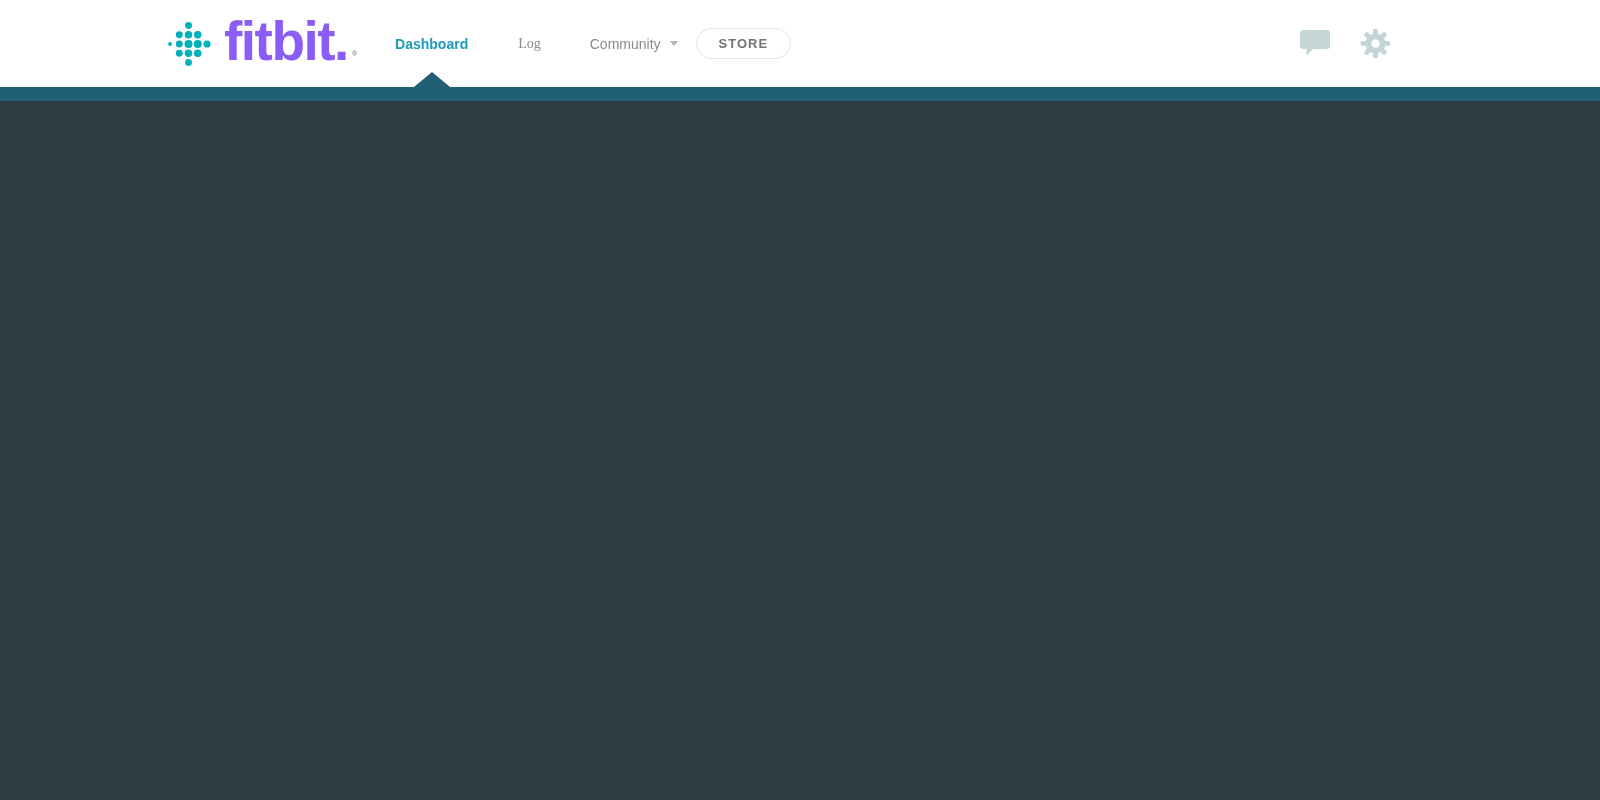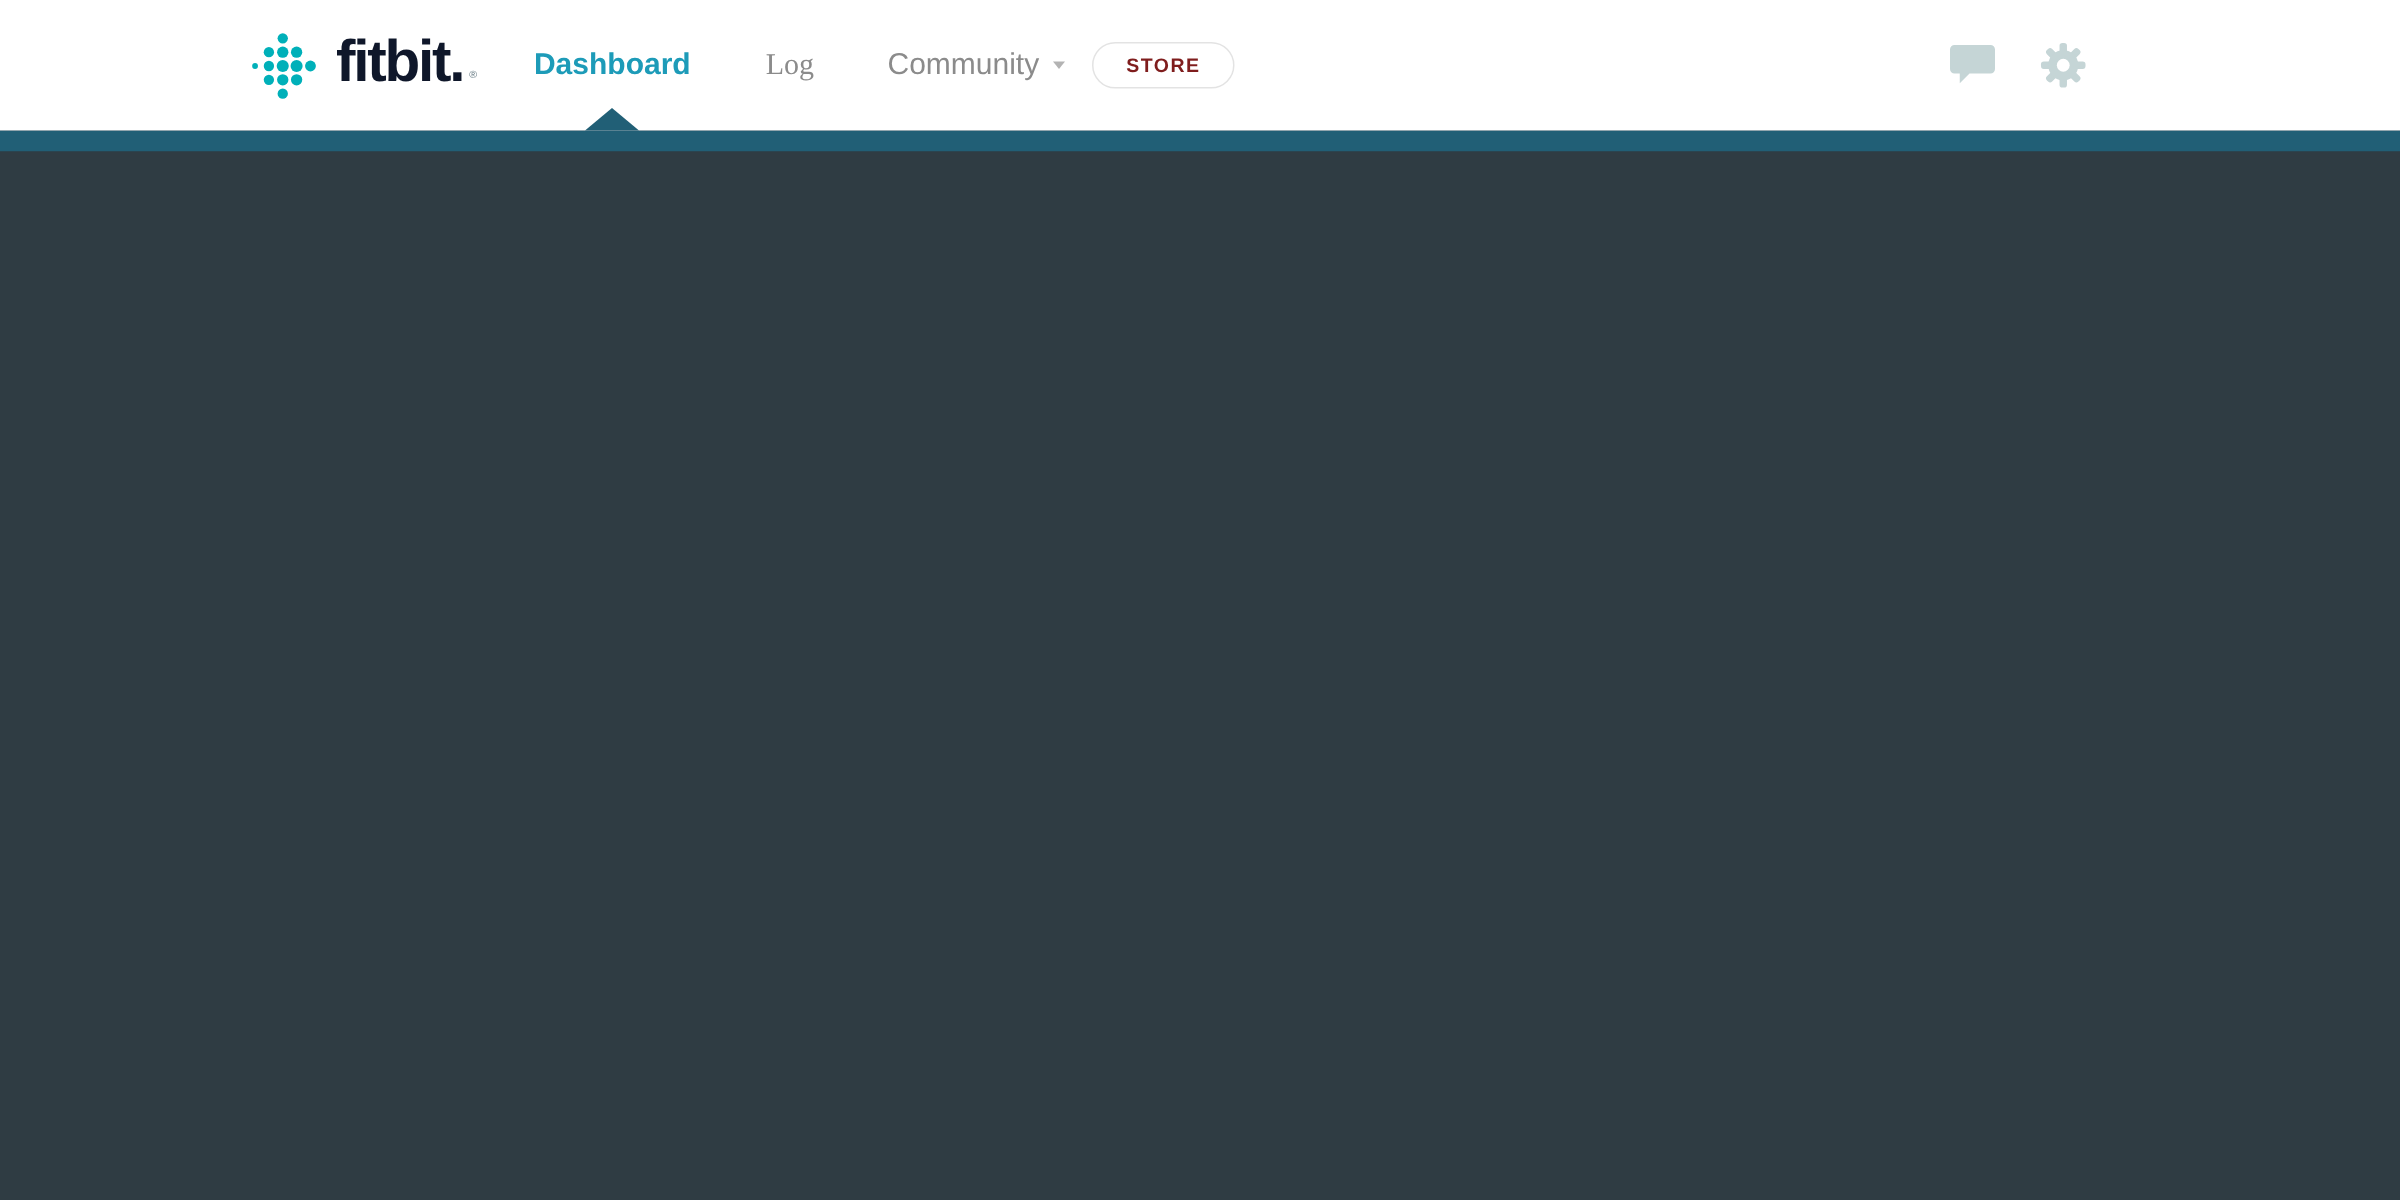--- a/index.html
+++ b/index.html
@@ -34,10 +34,10 @@
   }
   .logo-dots svg { display: block; }
   .logo-text {
-    font-size: 39px;
+    font-size: 55px;
     font-weight: bold;
     letter-spacing: -1.5px;
-    color: #0f172a;
+    color: #8b5cf6;
     line-height: 1;
     position: relative;
     top: -2px;

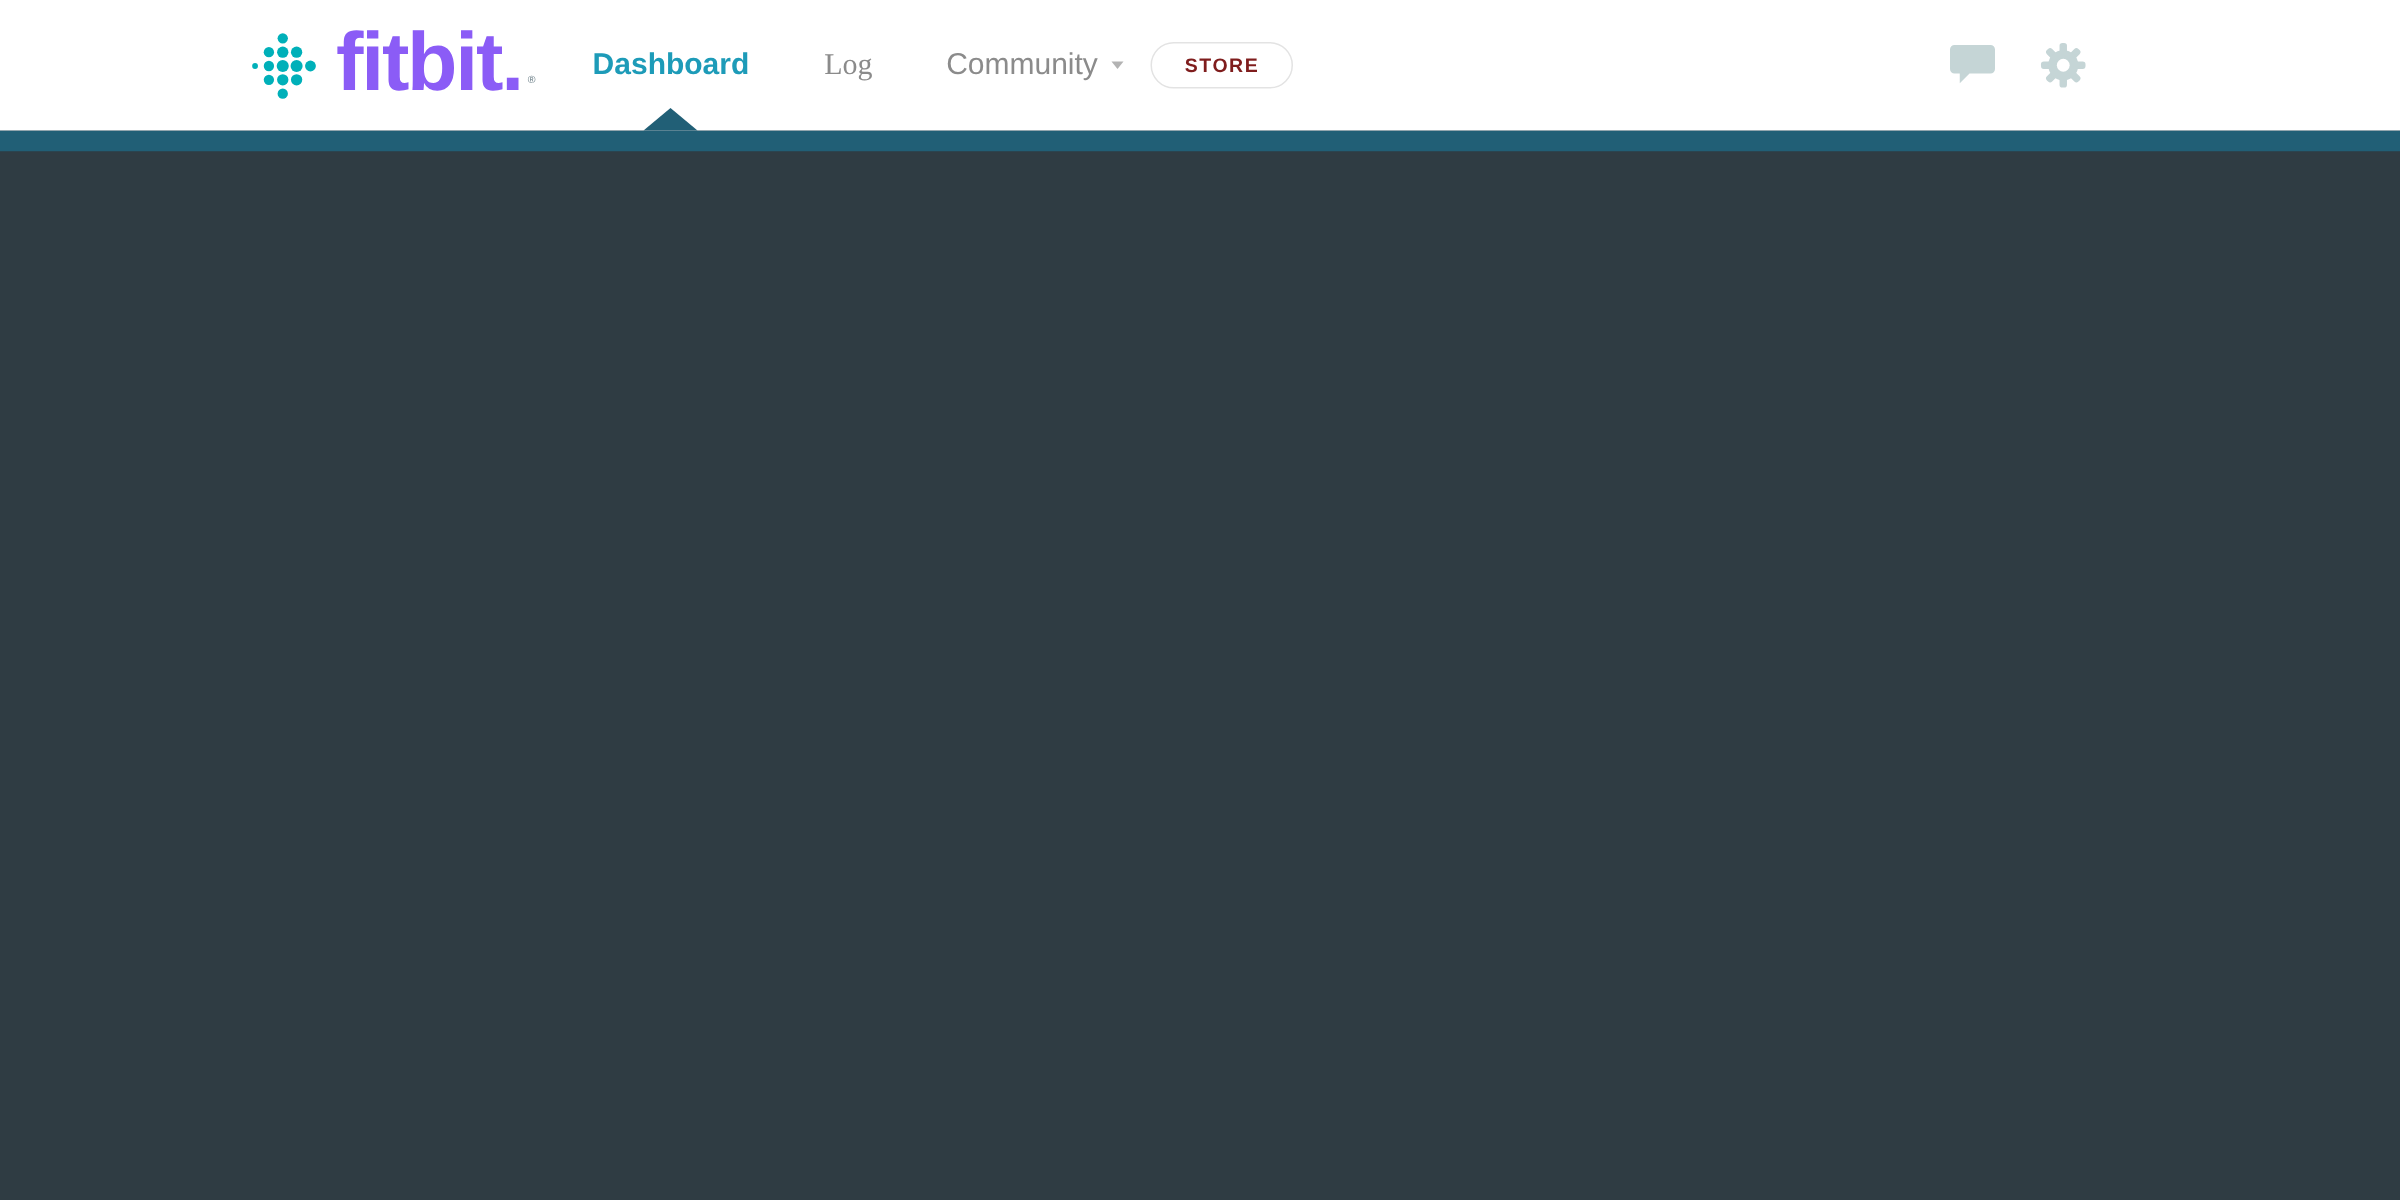--- a/index.html
+++ b/index.html
@@ -61,7 +61,7 @@
     display: flex;
     align-items: center;
     position: relative;
-    font-size: 20px;
+    font-size: 14px;
     color: #8b8b8b;
     cursor: pointer;
     white-space: nowrap;

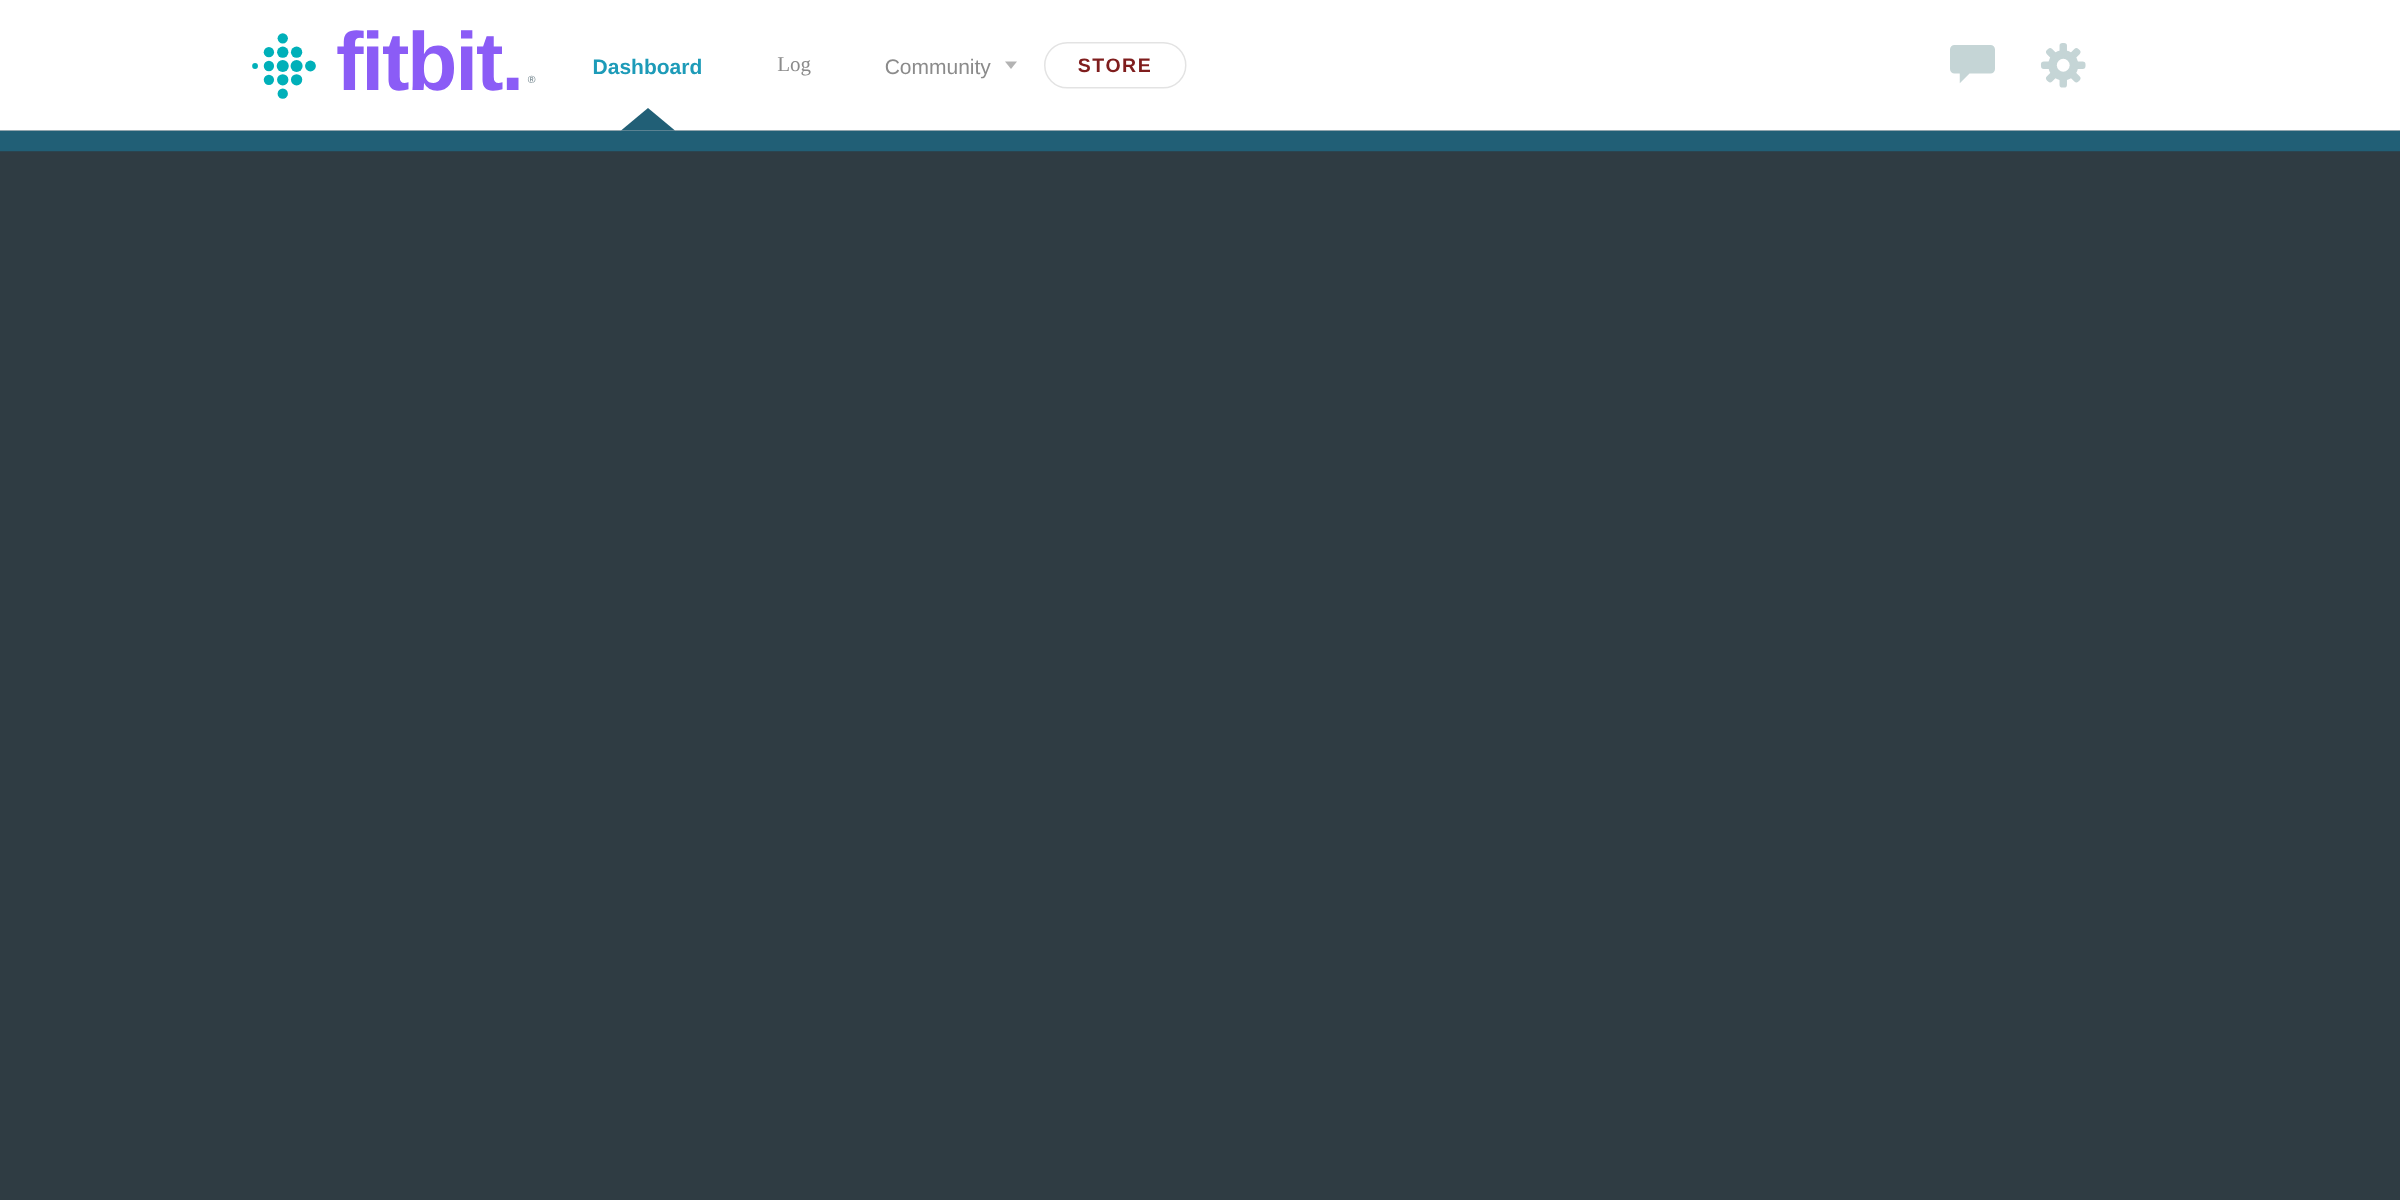--- a/index.html
+++ b/index.html
@@ -104,7 +104,7 @@
     background: #ffffff;
     border: 1px solid #e3e3e3;
     border-radius: 17px;
-    color: #7f1d1d;
+    color: #737373;
     font-size: 13px;
     font-weight: bold;
     letter-spacing: 1px;

